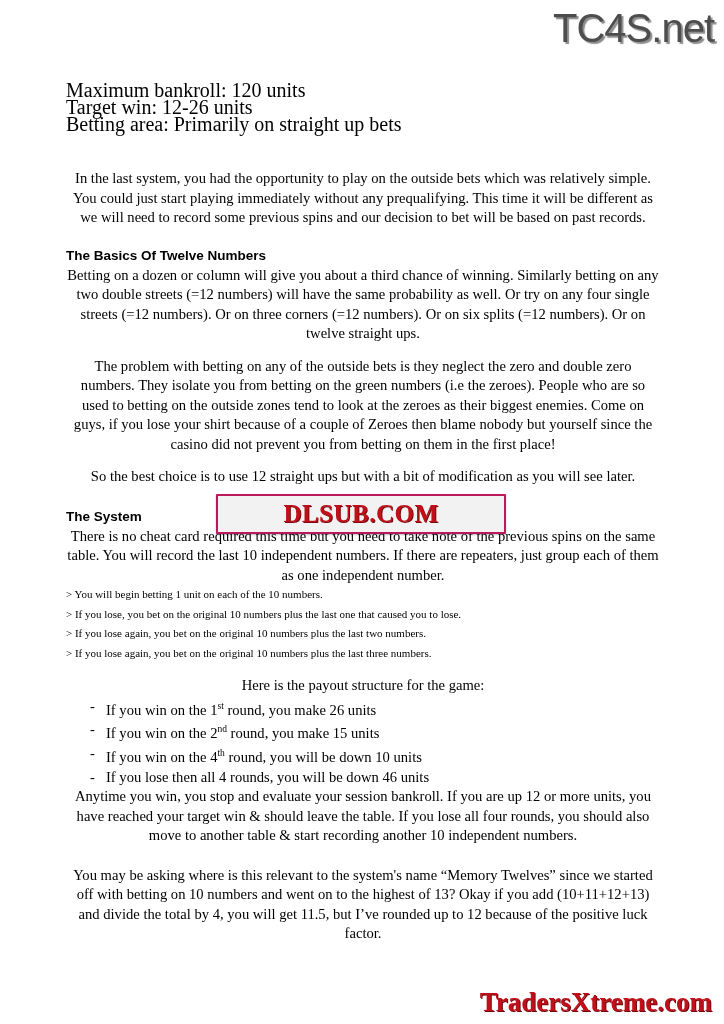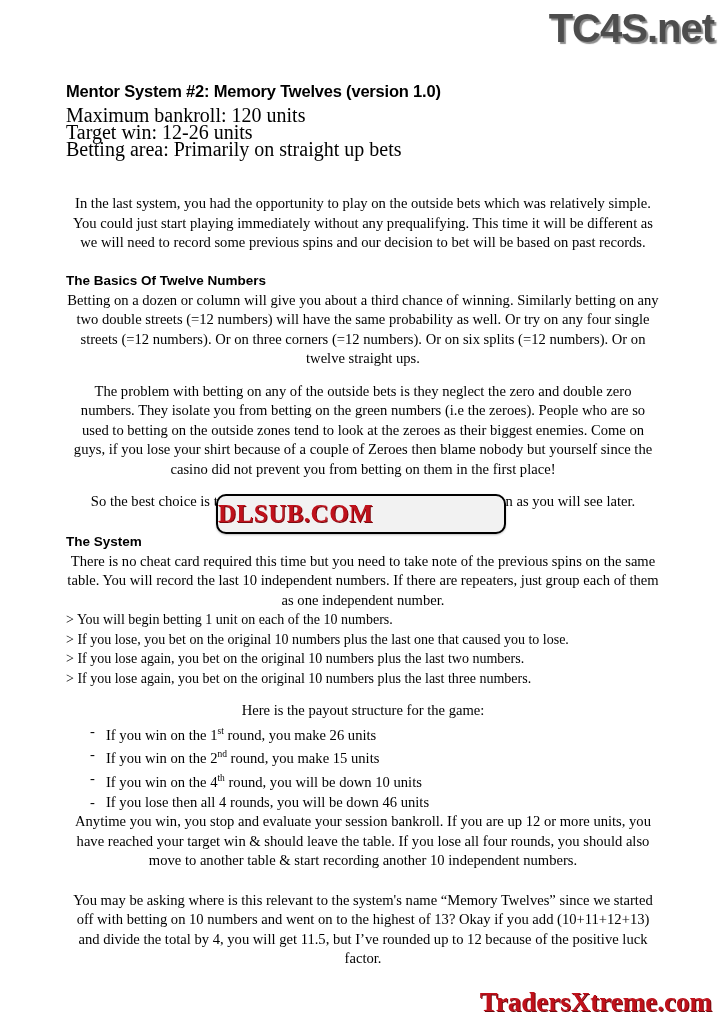--- a/index.html
+++ b/index.html
@@ -28,7 +28,7 @@
     top: 6px;
     right: 10px;
     font-family: "Liberation Sans", sans-serif;
-    font-weight: bold;
+    font-weight: normal;
     font-size: 40px;
     letter-spacing: -1px;
     color: #4d4d4d;

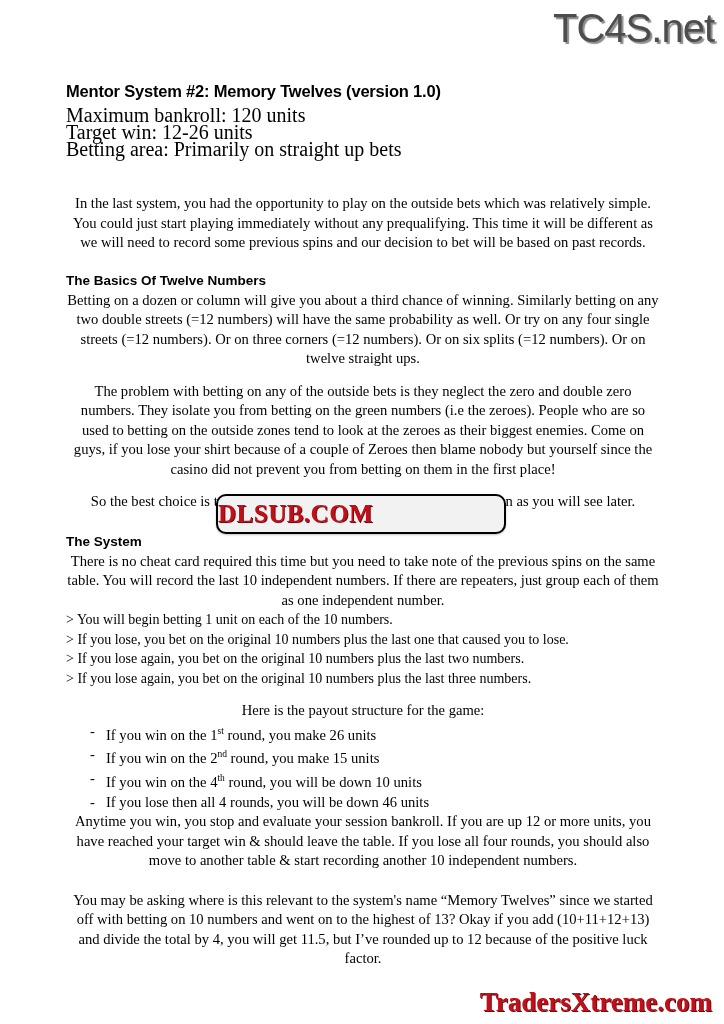--- a/index.html
+++ b/index.html
@@ -136,7 +136,6 @@
 
   <div class="doc">
 
-    <h1 class="title">Mentor System #2: Memory Twelves (version 1.0)</h1>
 
     <p class="meta">Maximum bankroll: 120 units</p>
     <p class="meta">Target win: 12-26 units</p>

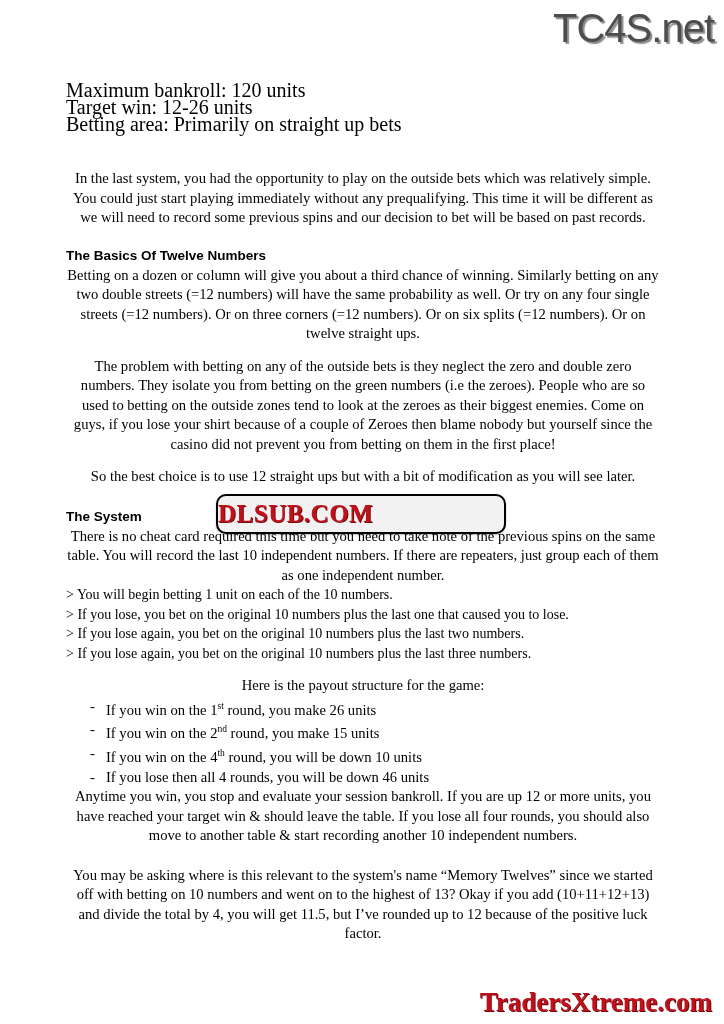--- a/index.html
+++ b/index.html
@@ -41,11 +41,11 @@
     width: 286px;
     height: 36px;
     background: #f2f2f2;
-    border: 2px solid #000000;
-    border-radius: 10px;
+    border: 2px solid #be185d;
+    border-radius: 1px;
     display: flex;
     align-items: center;
-    justify-content: flex-start;
+    justify-content: center;
     box-shadow: 0 1px 2px rgba(0,0,0,0.25);
   }
   .wm-mid span {

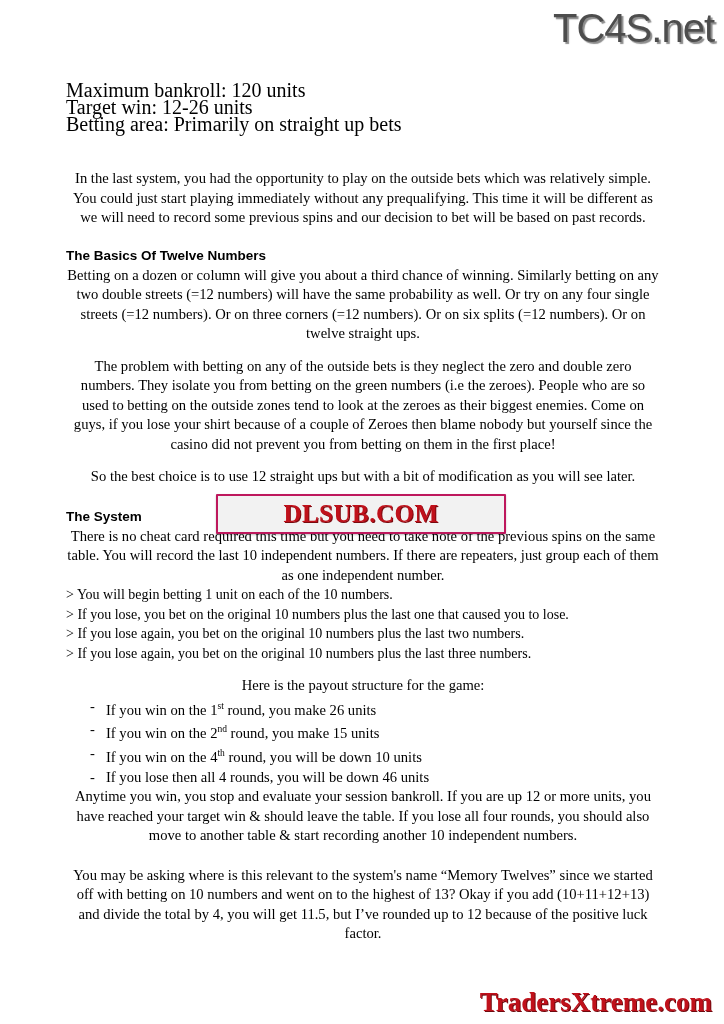--- a/index.html
+++ b/index.html
@@ -123,7 +123,7 @@
     vertical-align: super;
   }
   .gt-line {
-    font-size: 14px;
+    font-size: 11px;
     line-height: 19.5px;
   }
 </style>

